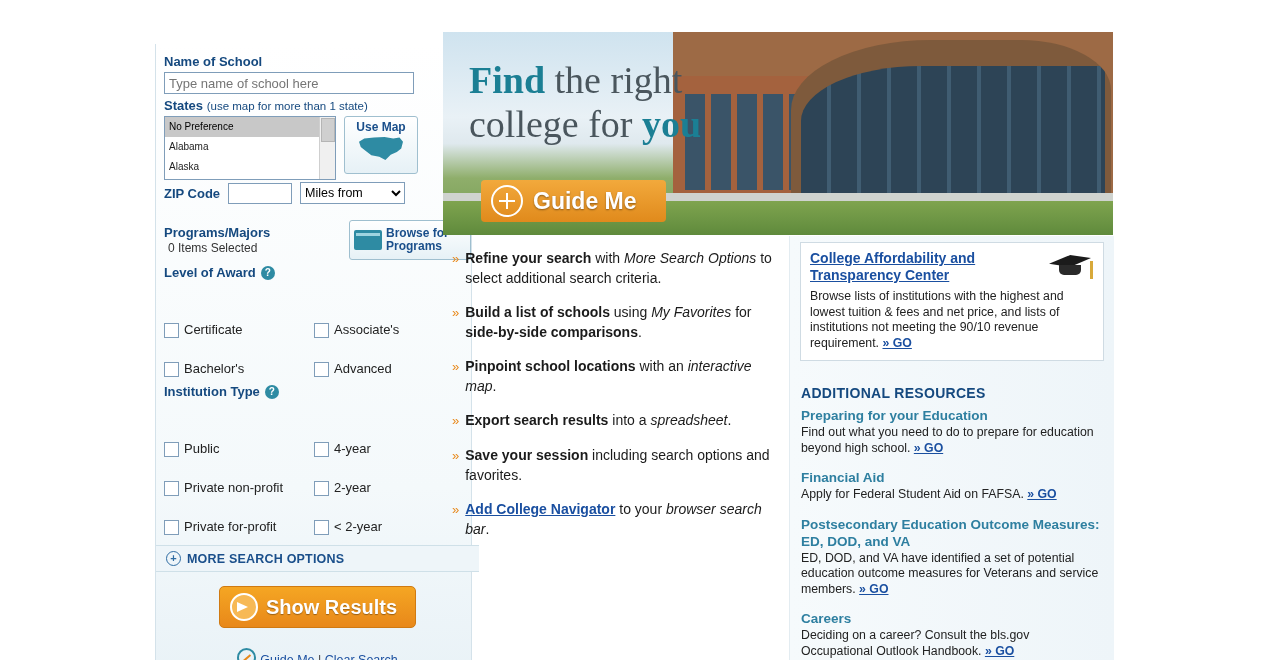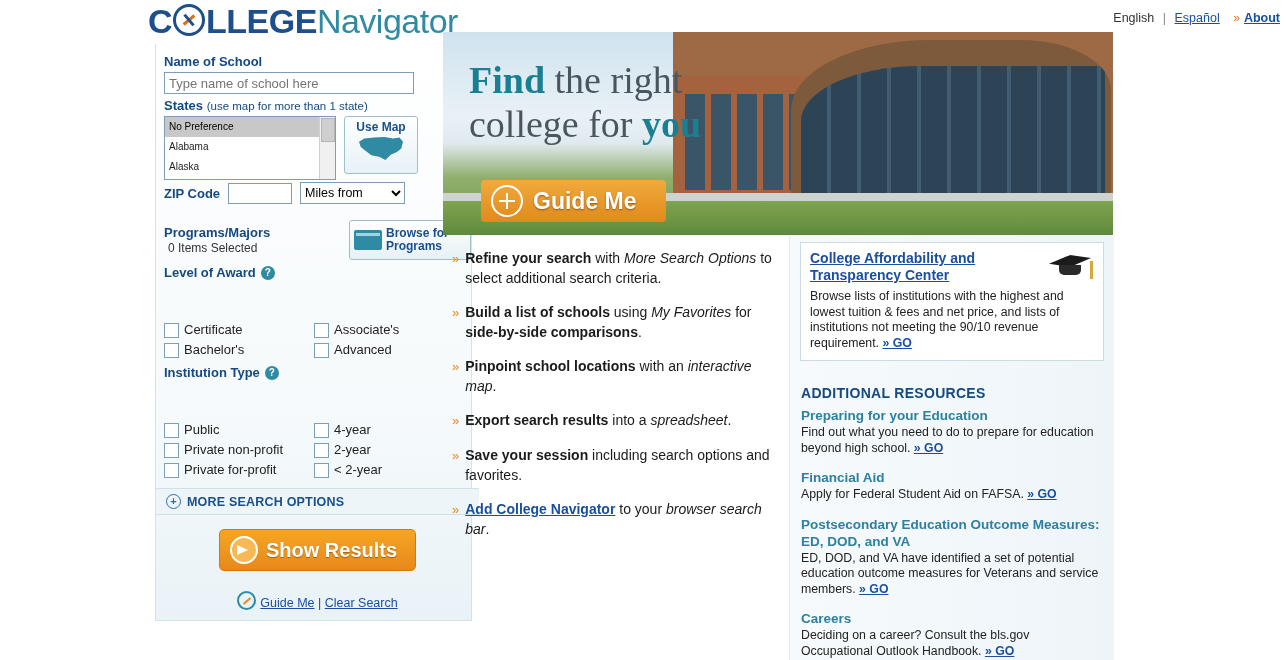--- a/index.html
+++ b/index.html
@@ -631,18 +631,6 @@
 
 <div class="page">
 
-  <div class="header">
-    <div class="logo">
-      <span class="c1">C</span><span class="logo-compass"></span><span class="c1">LLEGE</span><span class="c2">Navigator</span>
-    </div>
-    <div class="lang-bar">
-      <span>English</span>
-      <span class="sep">|</span>
-      <a>Español</a>
-      <span class="sep"> </span>
-      <span class="about-arrows">»</span><a class="about-link">About</a>
-    </div>
-  </div>
 
   <div class="search-panel">
 

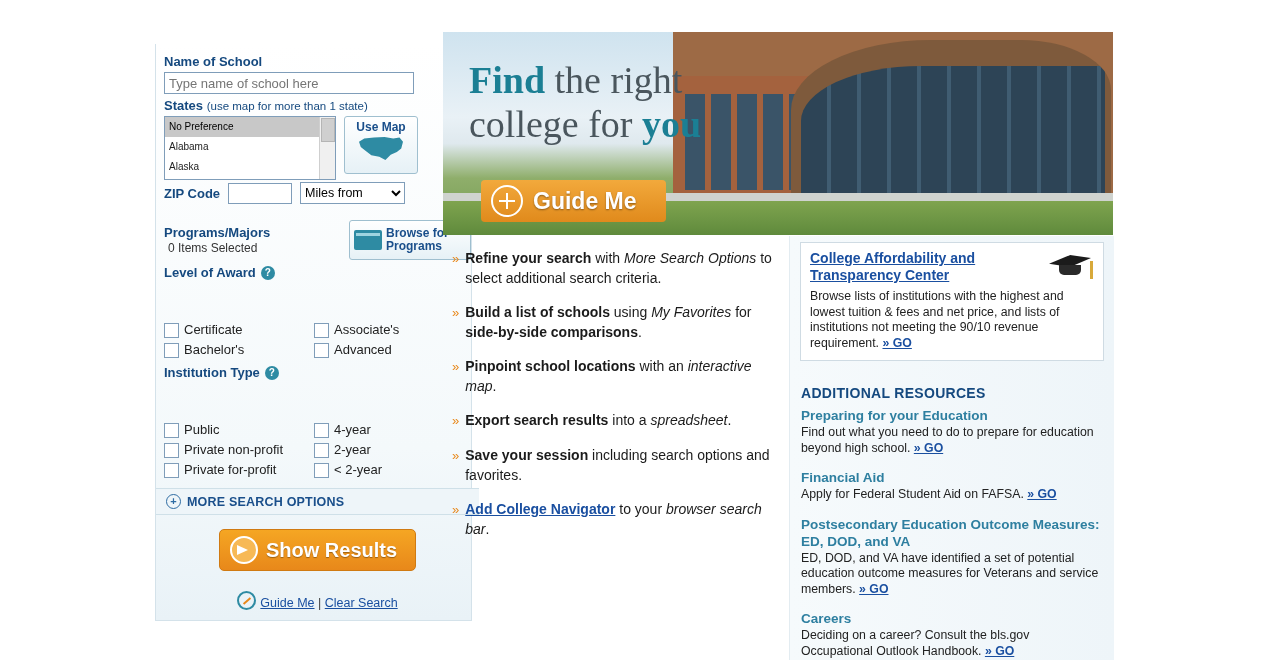--- a/index.html
+++ b/index.html
@@ -283,7 +283,7 @@
   .cb-grid {
     display: grid;
     grid-template-columns: 150px 110px;
-    row-gap: 0;
+    row-gap: 19px;
     margin-top: 40px;
   }
   .cb-item {

